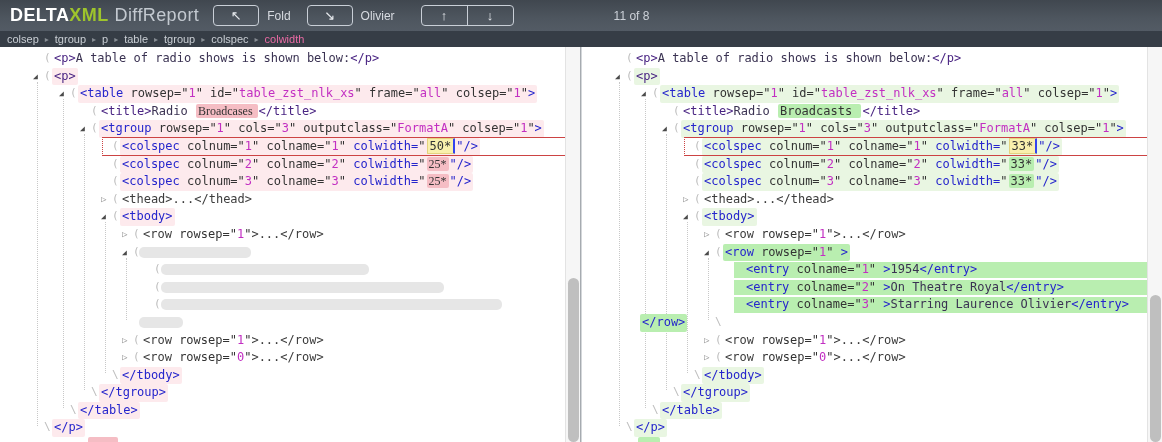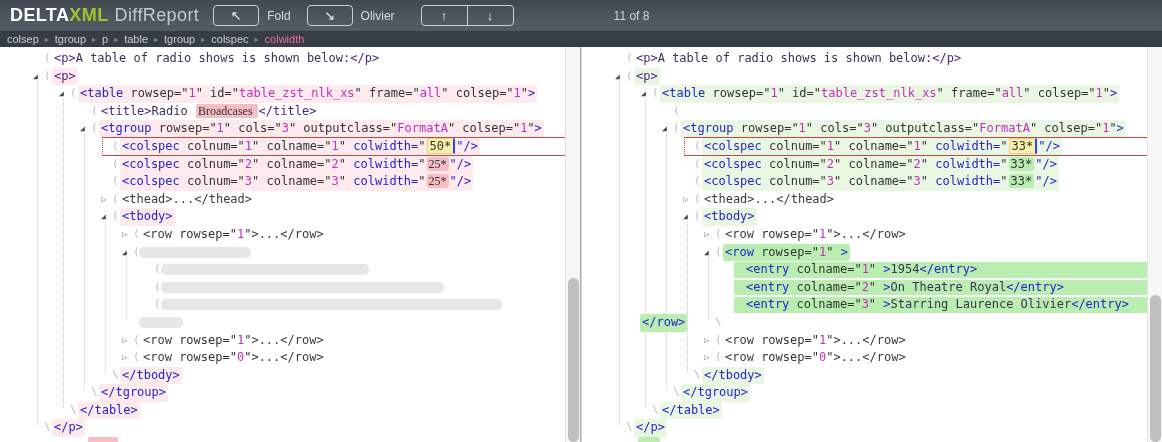--- a/index.html
+++ b/index.html
@@ -161,7 +161,7 @@
         <div class="line"><span class="paren" style="left: 44px;">(</span><span class="segwrap" style="margin-left: 52px;"><span class="tp">&lt;p&gt;</span><span class="tx">A table of radio shows is shown below:</span><span class="tp">&lt;/p&gt;</span></span></div>
         <div class="line"><span class="tri open" style="left: 33px;">◢</span><span class="paren" style="left: 44px;">(</span><span class="segwrap bg-add" style="margin-left: 52px;"><span class="tp">&lt;p&gt;</span></span></div>
         <div class="line"><span class="tri open" style="left: 59px;">◢</span><span class="paren" style="left: 70px;">(</span><span class="segwrap bg-add" style="margin-left: 78px;"><span class="tb">&lt;table</span><span class="at"> rowsep=</span><span class="q">"</span><span class="v">1</span><span class="q">"</span><span class="at"> id=</span><span class="q">"</span><span class="v">table_zst_nlk_xs</span><span class="q">"</span><span class="at"> frame=</span><span class="q">"</span><span class="v">all</span><span class="q">"</span><span class="at"> colsep=</span><span class="q">"</span><span class="v">1</span><span class="q">"</span><span class="tb">&gt;</span></span></div>
-        <div class="line"><span class="paren" style="left: 91px;">(</span></div>
+        <div class="line"><span class="paren" style="left: 91px;">(</span><span class="segwrap" style="margin-left: 99px;"><span class="tp">&lt;title&gt;</span><span class="tx">Radio </span><span class="ca">Broadcasts </span><span class="tp">&lt;/title&gt;</span></span></div>
         <div class="line"><span class="tri open" style="left: 80px;">◢</span><span class="paren" style="left: 91px;">(</span><span class="segwrap bg-add" style="margin-left: 99px;"><span class="tb">&lt;tgroup</span><span class="at"> rowsep=</span><span class="q">"</span><span class="v">1</span><span class="q">"</span><span class="at"> cols=</span><span class="q">"</span><span class="v">3</span><span class="q">"</span><span class="at"> outputclass=</span><span class="q">"</span><span class="v">FormatA</span><span class="q">"</span><span class="at"> colsep=</span><span class="q">"</span><span class="v">1</span><span class="q">"</span><span class="tb">&gt;</span></span></div>
         <div class="line"><span class="paren" style="left: 112px;">(</span><span class="segwrap bg-add" style="margin-left: 120px;"><span class="tb">&lt;colspec</span><span class="at"> colnum=</span><span class="q">"</span><span class="v">1</span><span class="q">"</span><span class="at"> colname=</span><span class="q">"</span><span class="v">1</span><span class="q">"</span><span class="ab"> colwidth=</span><span class="q">"</span><span class="cs">33*</span><span class="tb">"/&gt;</span></span></div>
         <div class="line"><span class="paren" style="left: 112px;">(</span><span class="segwrap bg-add" style="margin-left: 120px;"><span class="tb">&lt;colspec</span><span class="at"> colnum=</span><span class="q">"</span><span class="v">2</span><span class="q">"</span><span class="at"> colname=</span><span class="q">"</span><span class="v">2</span><span class="q">"</span><span class="ab"> colwidth=</span><span class="q">"</span><span class="ca">33*</span><span class="tb">"/&gt;</span></span></div>

